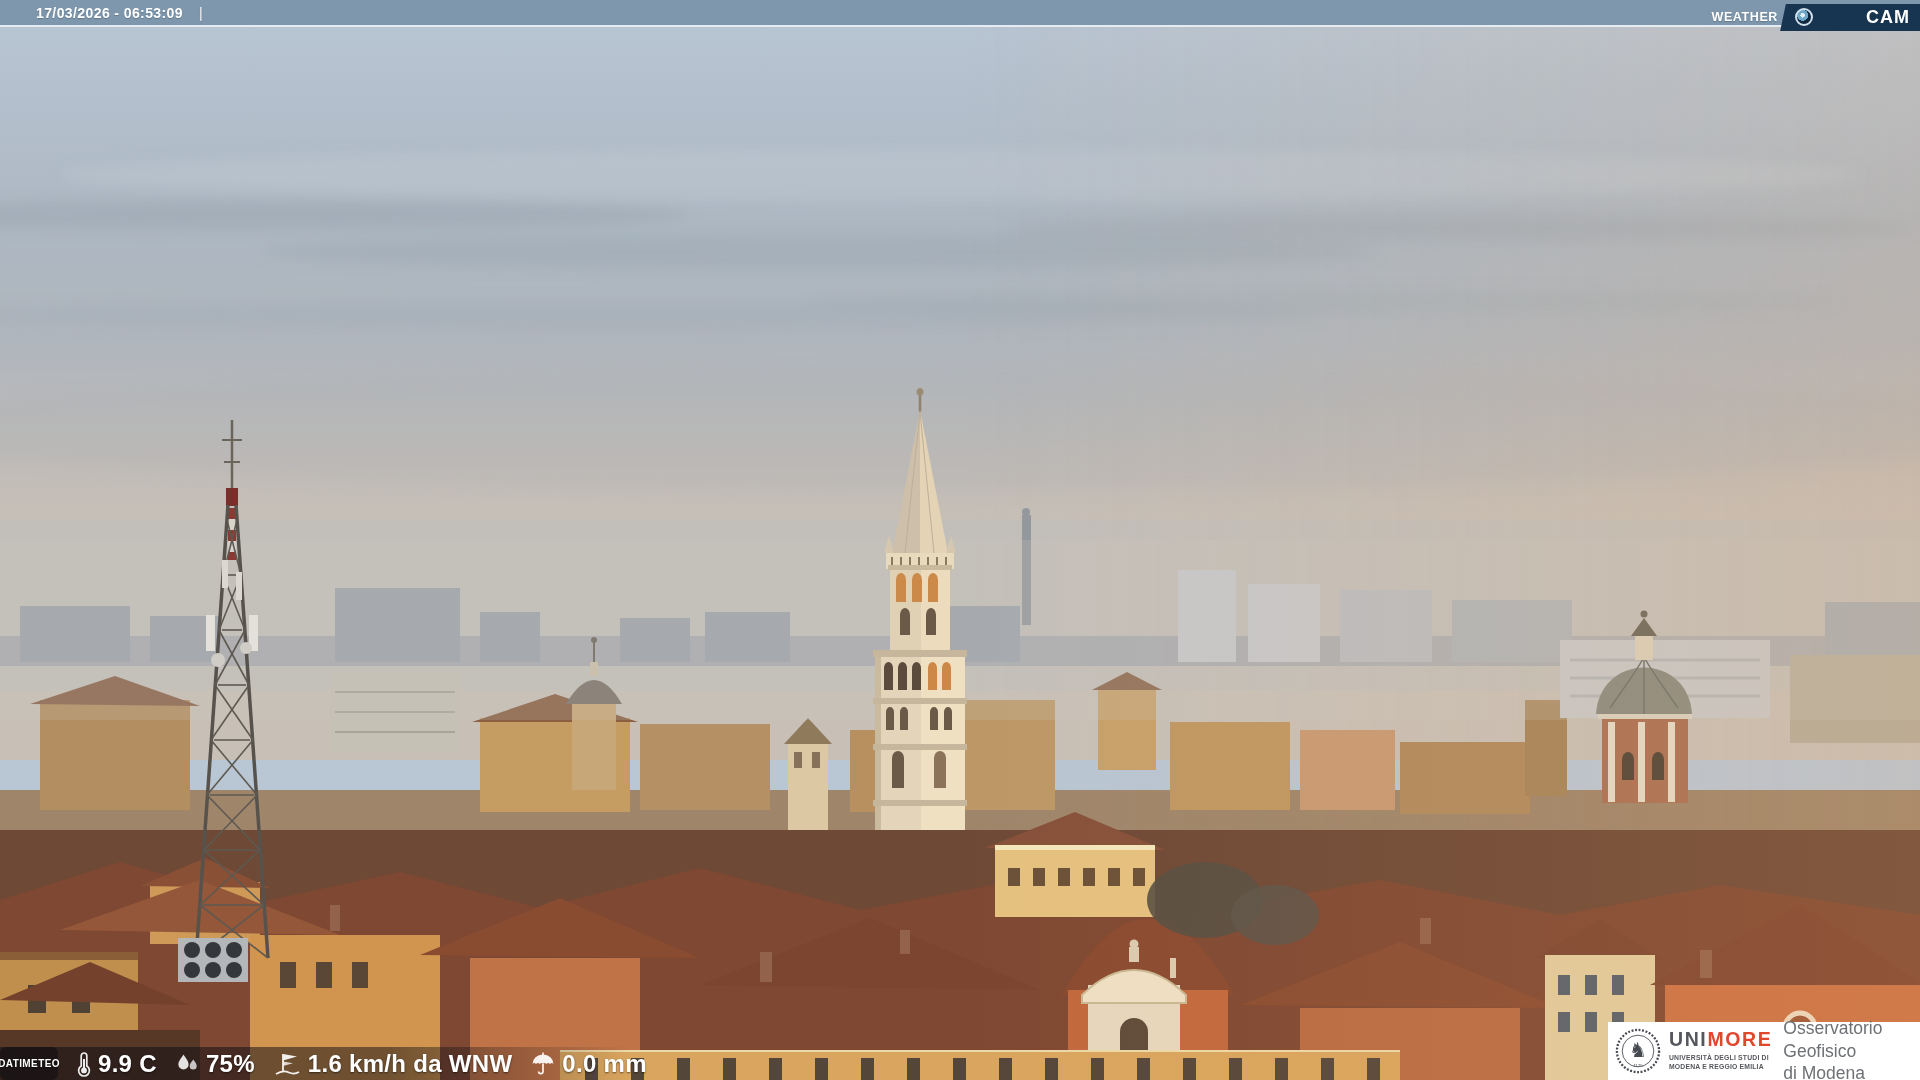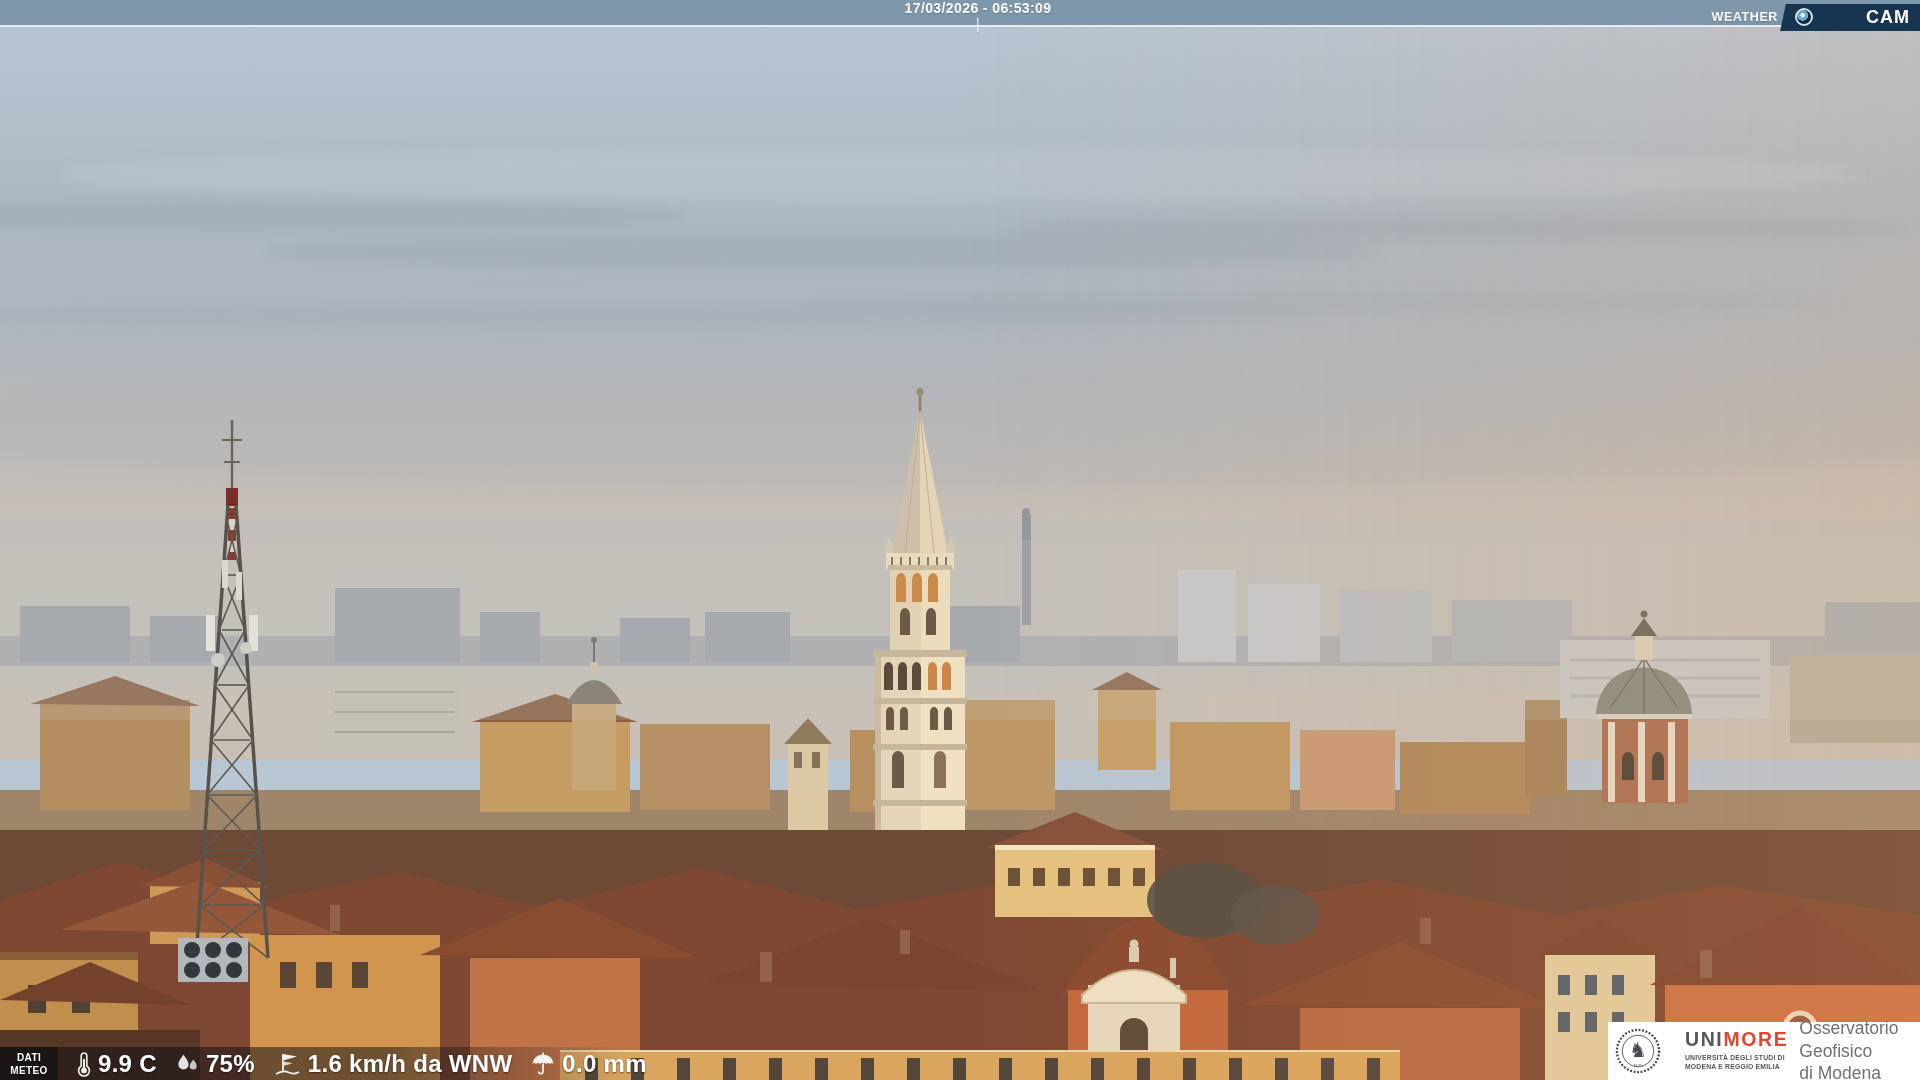--- a/index.html
+++ b/index.html
@@ -16,7 +16,7 @@
     border-bottom:2px solid rgba(238,243,246,.92);
     display:flex;align-items:center;padding-left:36px;box-sizing:border-box;
     color:#fff;font-weight:bold;font-size:14px;letter-spacing:.4px;
-    text-shadow:0 1px 1px rgba(40,60,80,.35);white-space:nowrap;flex-direction:column;
+    text-shadow:0 1px 1px rgba(40,60,80,.35);white-space:nowrap;
   }
   .topbar .sep{margin:0 16px;font-weight:normal;opacity:.95;}
   .wc-logo{position:absolute;right:0;top:0;height:34px;display:flex;align-items:center;}

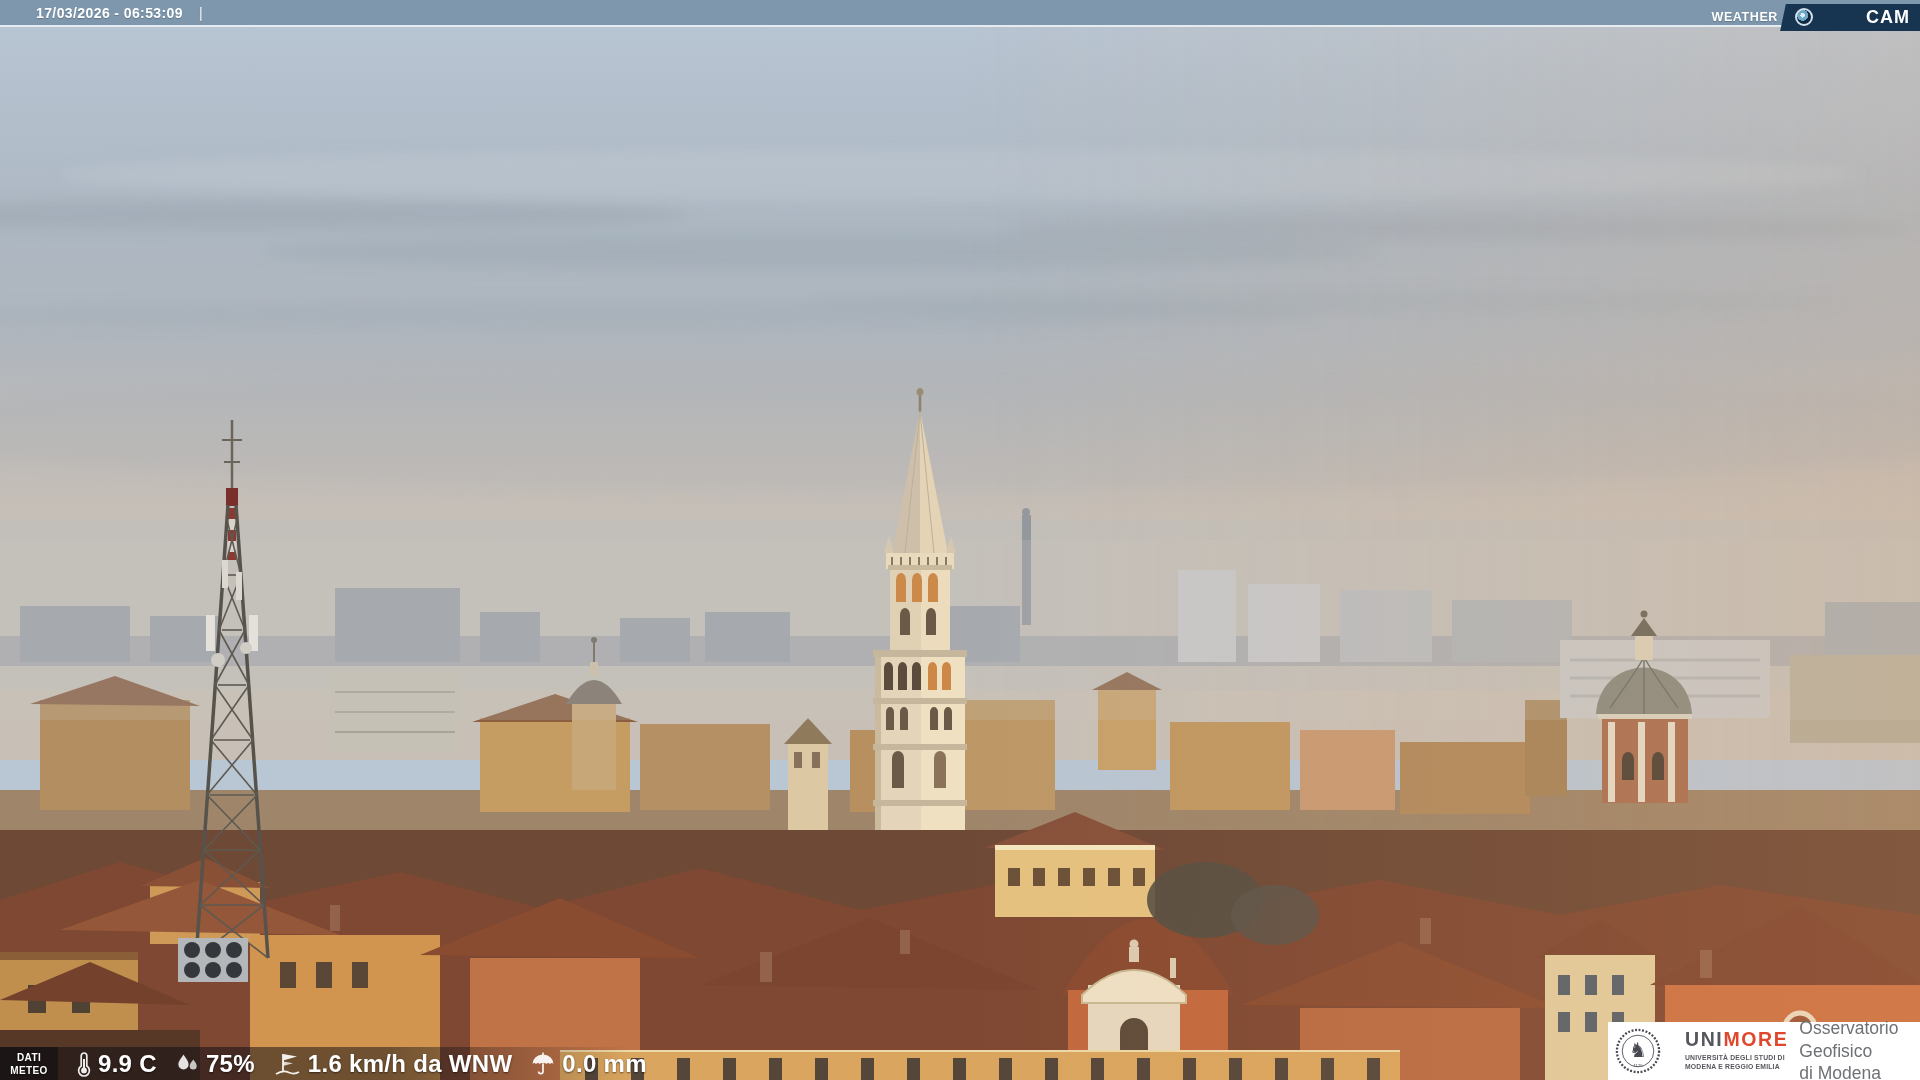--- a/index.html
+++ b/index.html
@@ -54,7 +54,7 @@
     display:flex;align-items:center;padding-left:7px;box-sizing:border-box;
   }
   .seal{width:46px;height:46px;flex:none;}
-  .unimore{margin-left:24px;flex:none;}
+  .unimore{margin-left:8px;flex:none;}
   .unimore-acronym{font-size:19.5px;font-weight:bold;letter-spacing:1.6px;
     color:var(--unimore-gray,#55575c);line-height:1;}
   .unimore-acronym .more{color:var(--unimore-red,#e0472c);}

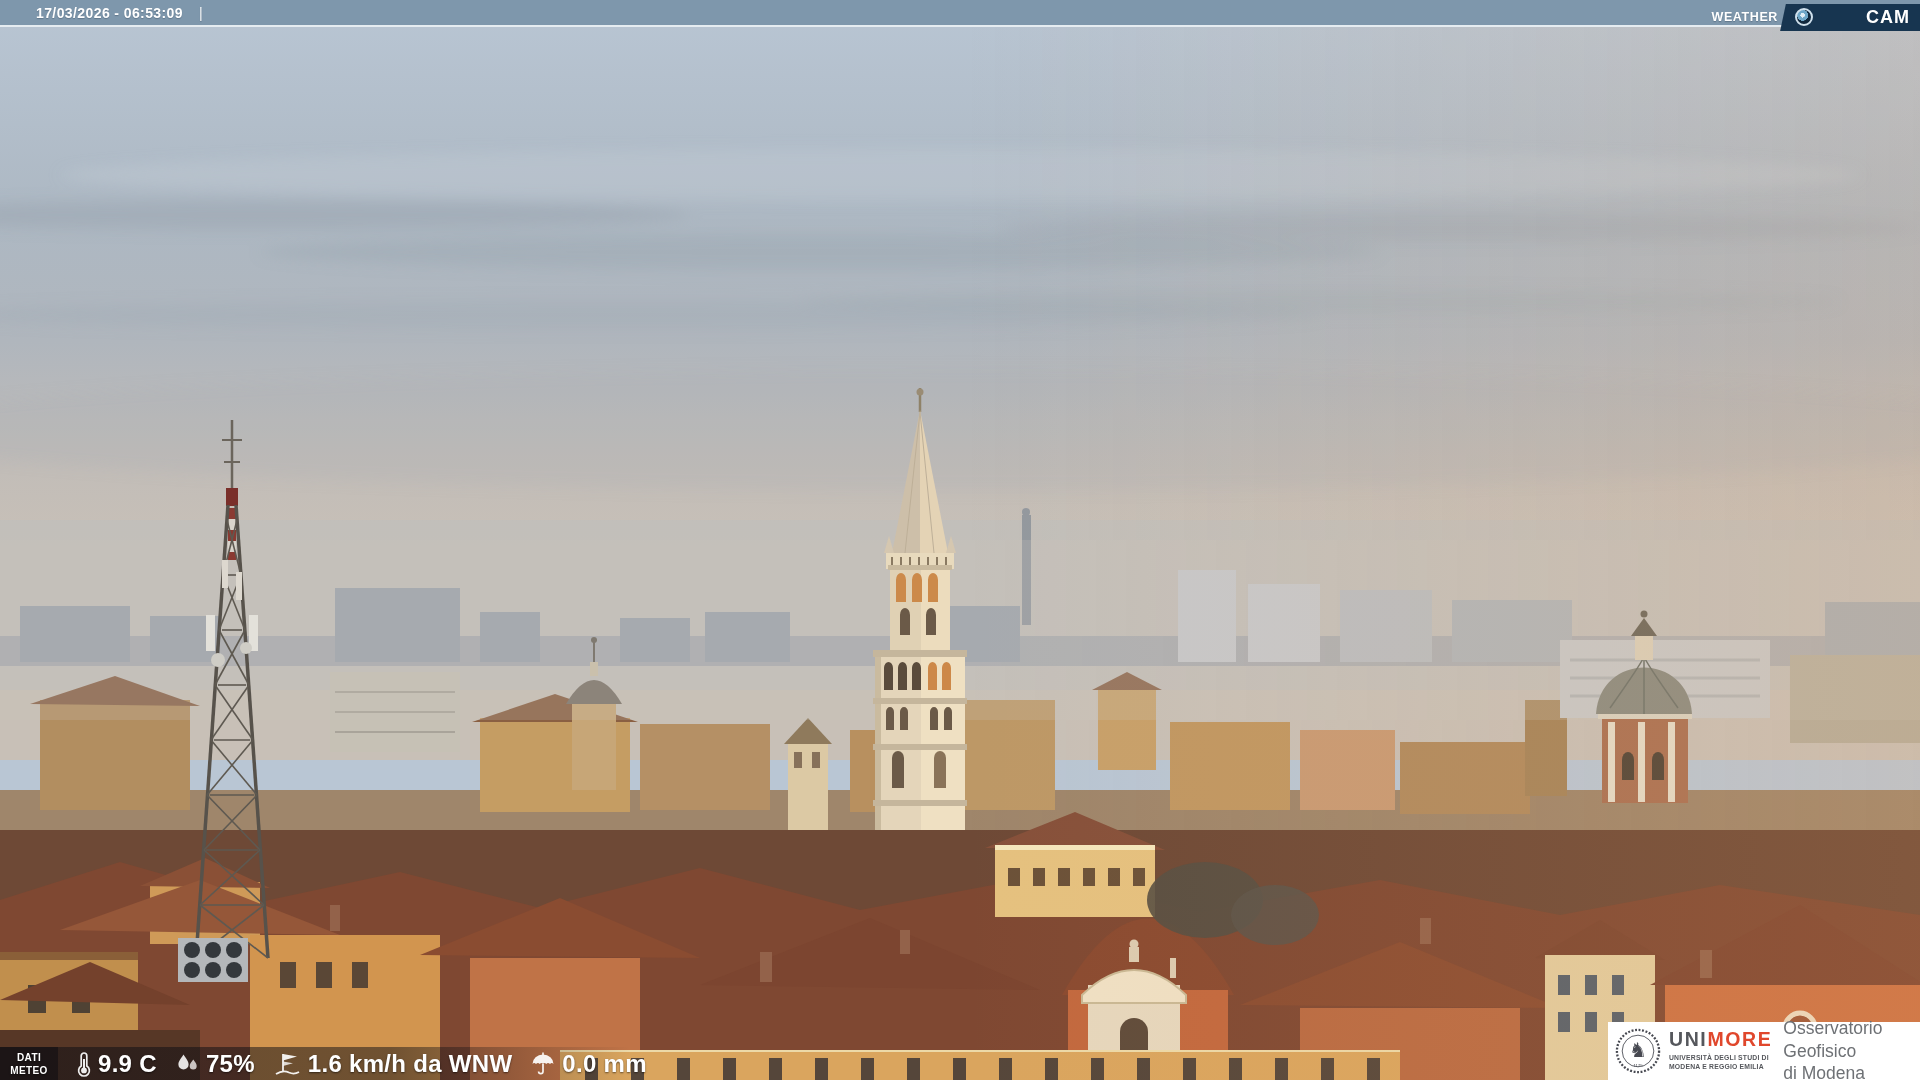--- a/index.html
+++ b/index.html
@@ -39,9 +39,10 @@
   .meteo-label{
     width:58px;align-self:stretch;flex:none;
     background:rgba(10,10,16,.5);
-    display:flex;flex-direction:column;align-items:center;justify-content:center;
+    display:flex;flex-direction:row;align-items:center;justify-content:center;
     font-size:10px;font-weight:bold;letter-spacing:.4px;line-height:1.3;
     text-shadow:0 1px 2px rgba(0,0,0,.6);
+    border-radius:6px;
   }
   .meteo-item{display:flex;align-items:center;margin-left:19px;
     font-size:24px;font-weight:bold;letter-spacing:.3px;

